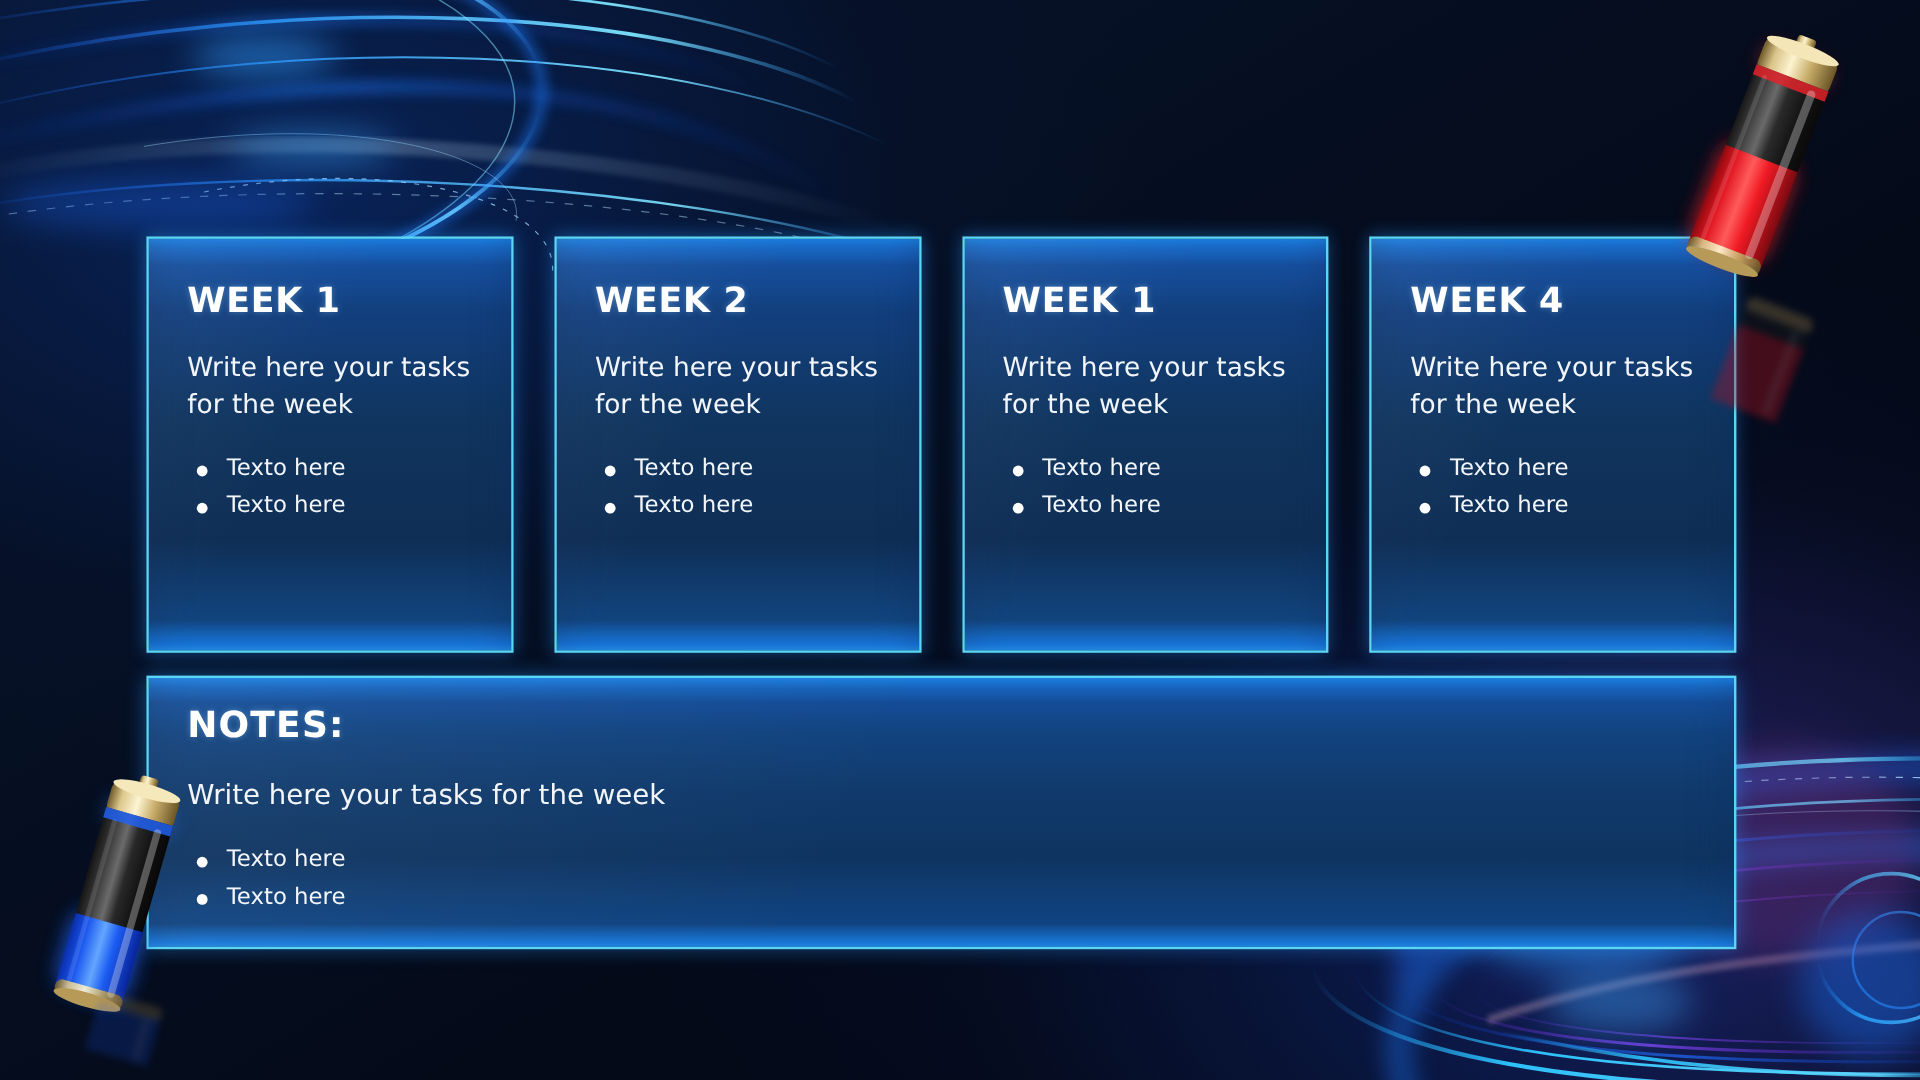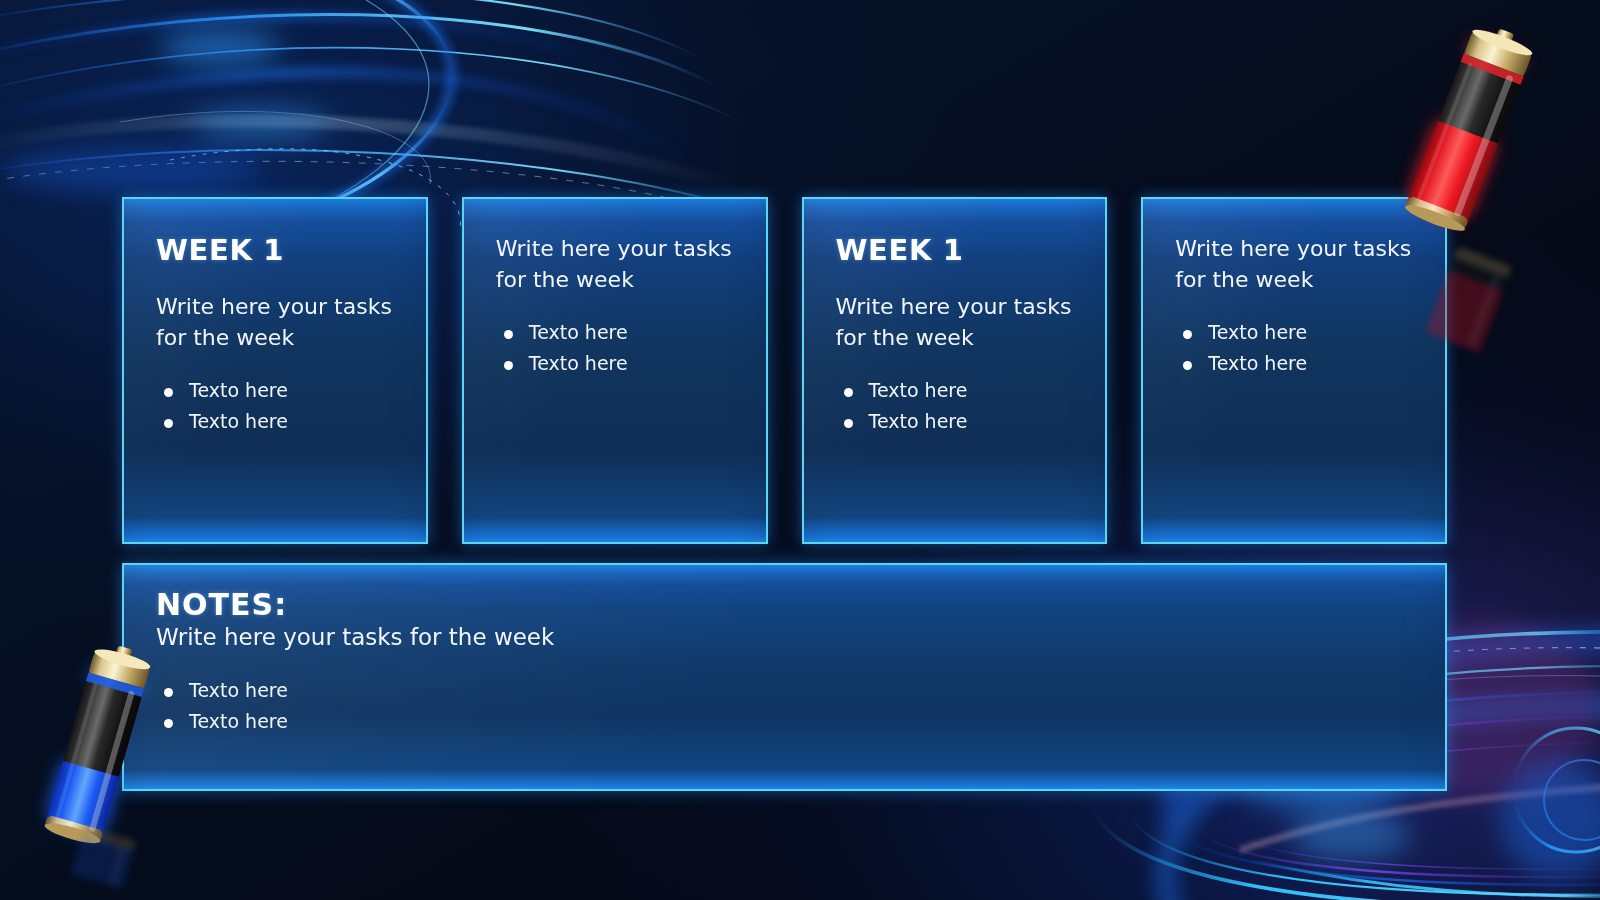--- a/index.html
+++ b/index.html
@@ -268,6 +268,7 @@
 
     <div class="card">
       <div class="card-inner">
+        <div class="card-title">WEEK 2</div>
         <div class="card-body">Write here your tasks for the week</div>
         <ul class="bullets">
           <li>Texto here</li>

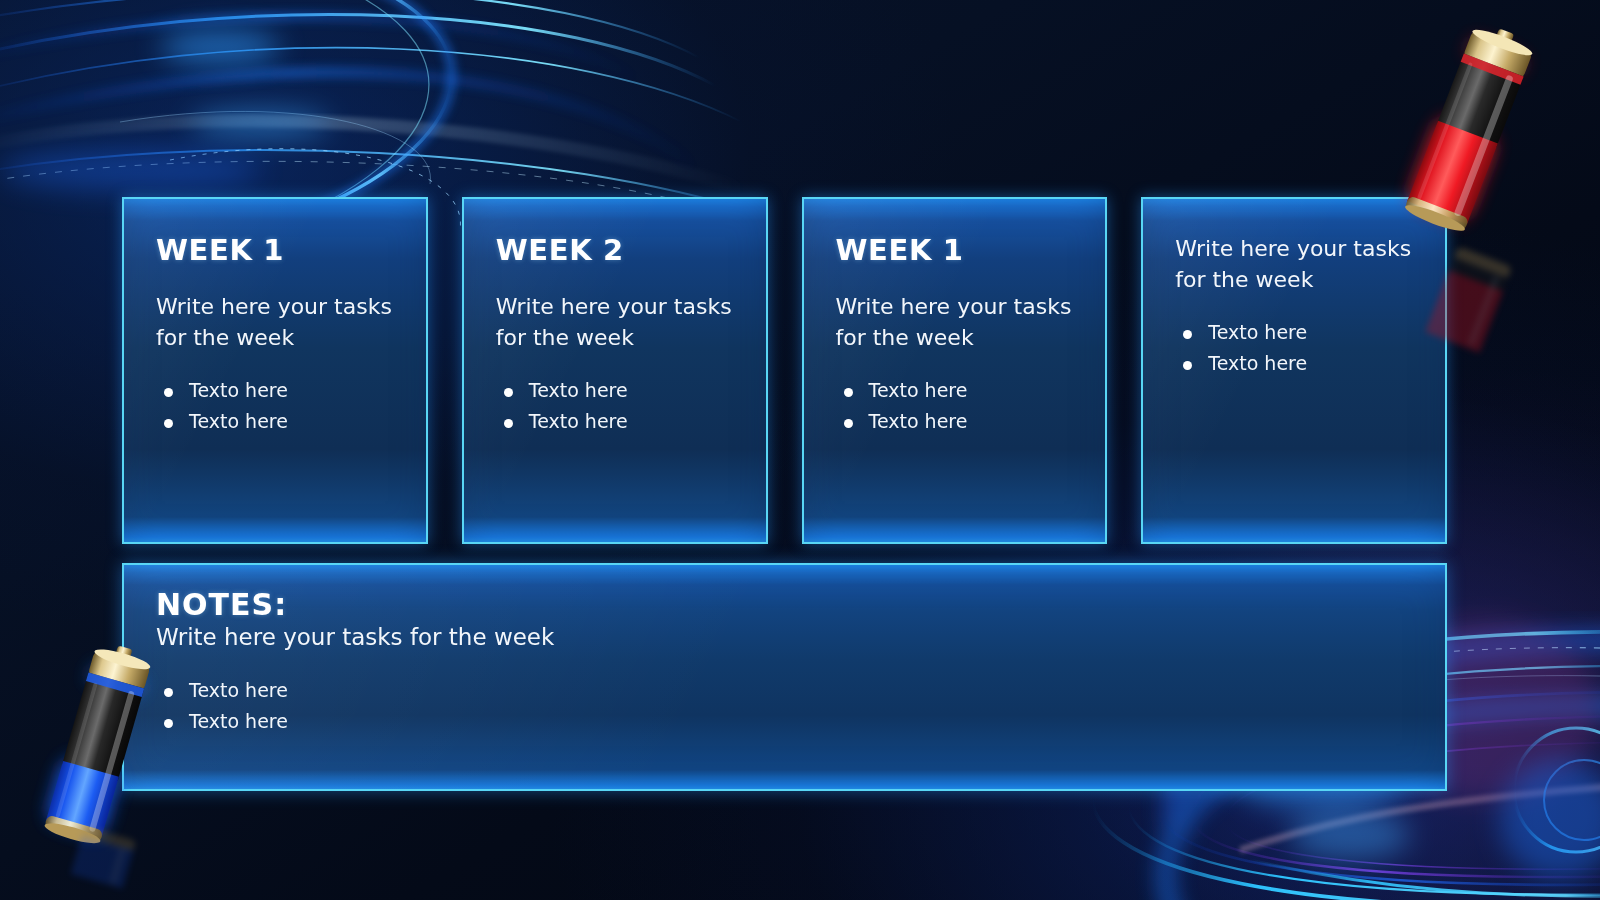--- a/index.html
+++ b/index.html
@@ -290,6 +290,7 @@
 
     <div class="card">
       <div class="card-inner">
+        <div class="card-title">WEEK 4</div>
         <div class="card-body">Write here your tasks for the week</div>
         <ul class="bullets">
           <li>Texto here</li>

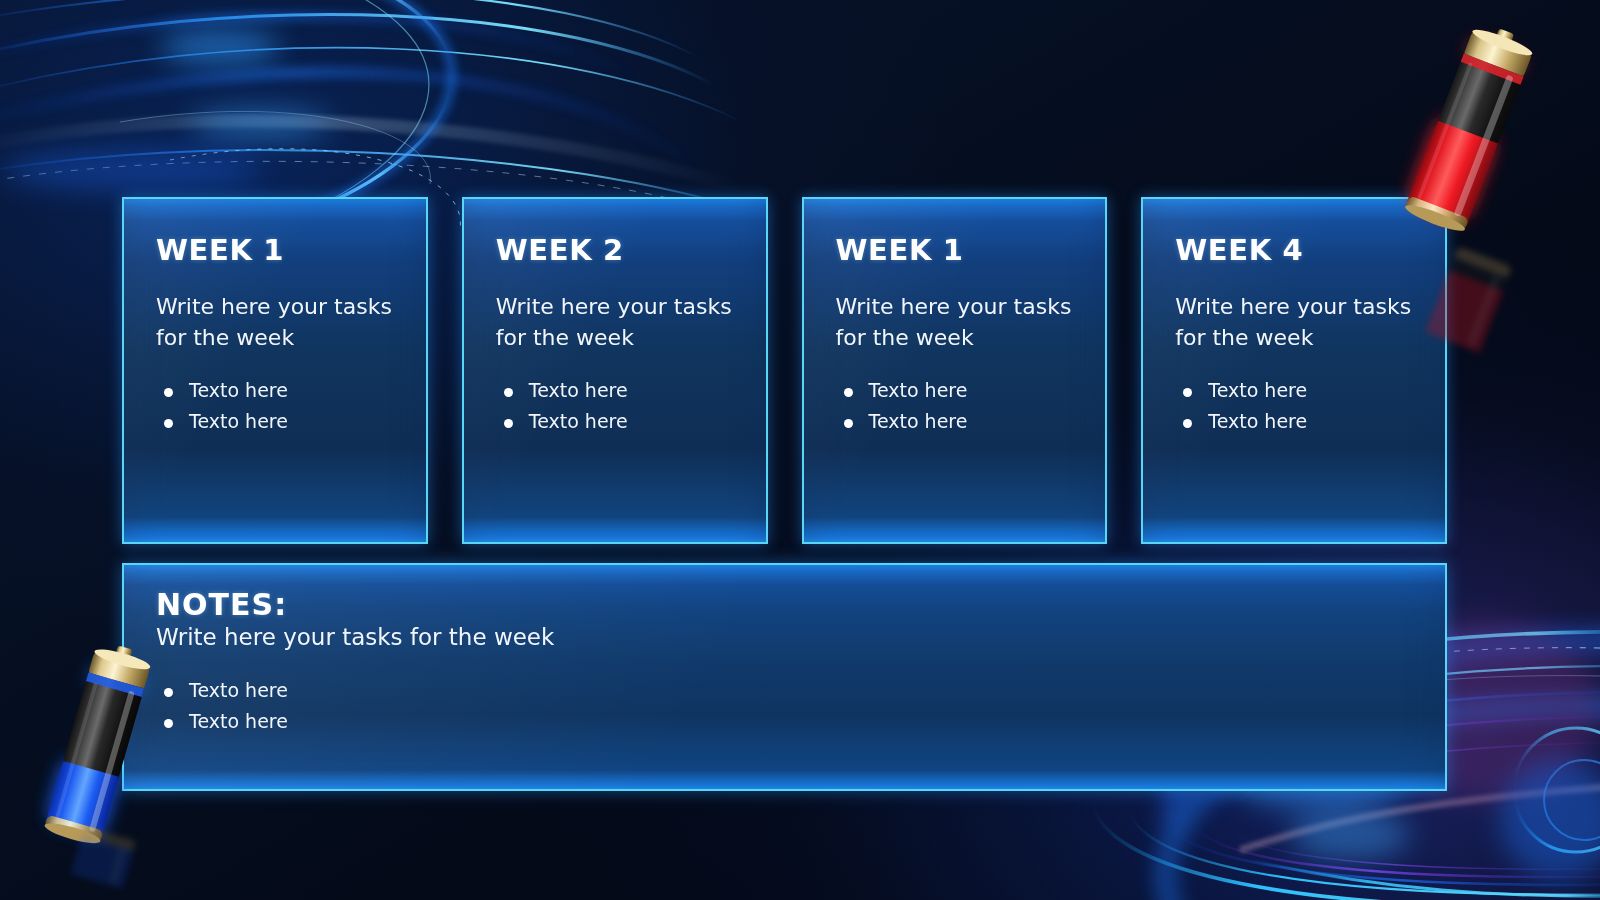--- a/index.html
+++ b/index.html
@@ -121,6 +121,7 @@
     font-family:"DejaVu Sans", sans-serif;
     font-size:30px; font-weight:700; letter-spacing:1px;
     color:#ffffff; text-shadow:0 0 5px rgba(160,220,255,.35);
+    margin-bottom:26px;
   }
   .notes-body{
     font-family:"DejaVu Sans", sans-serif;

